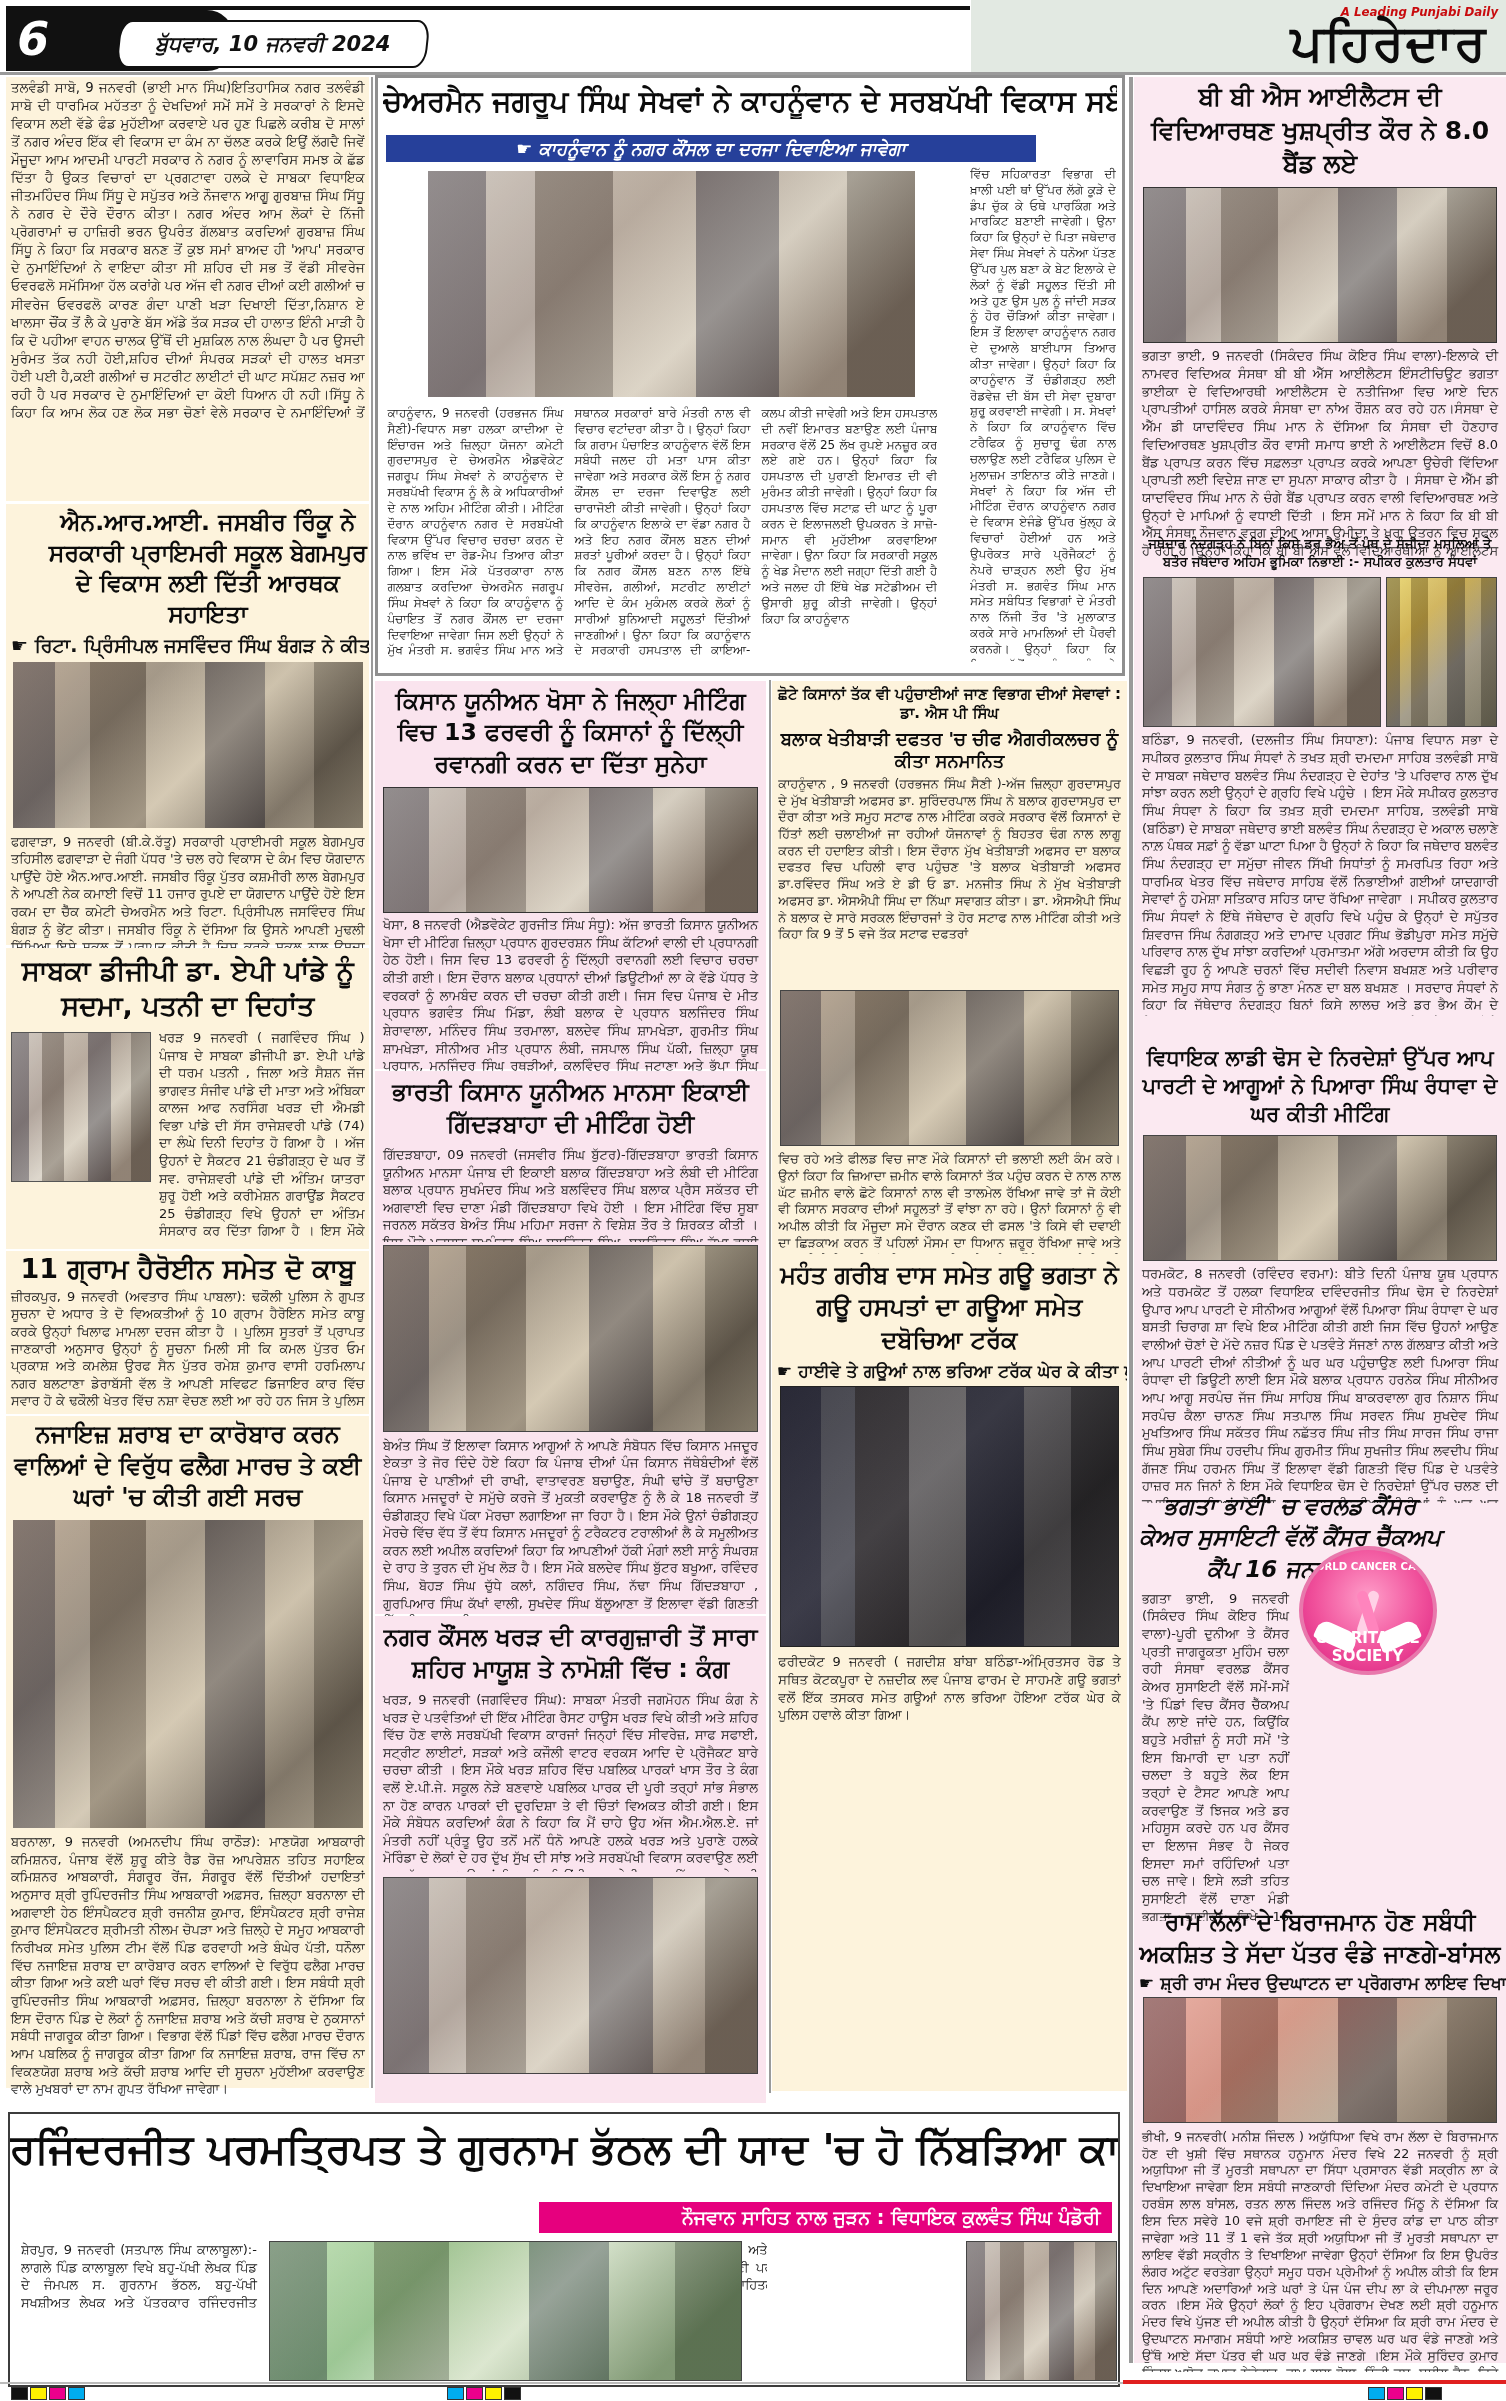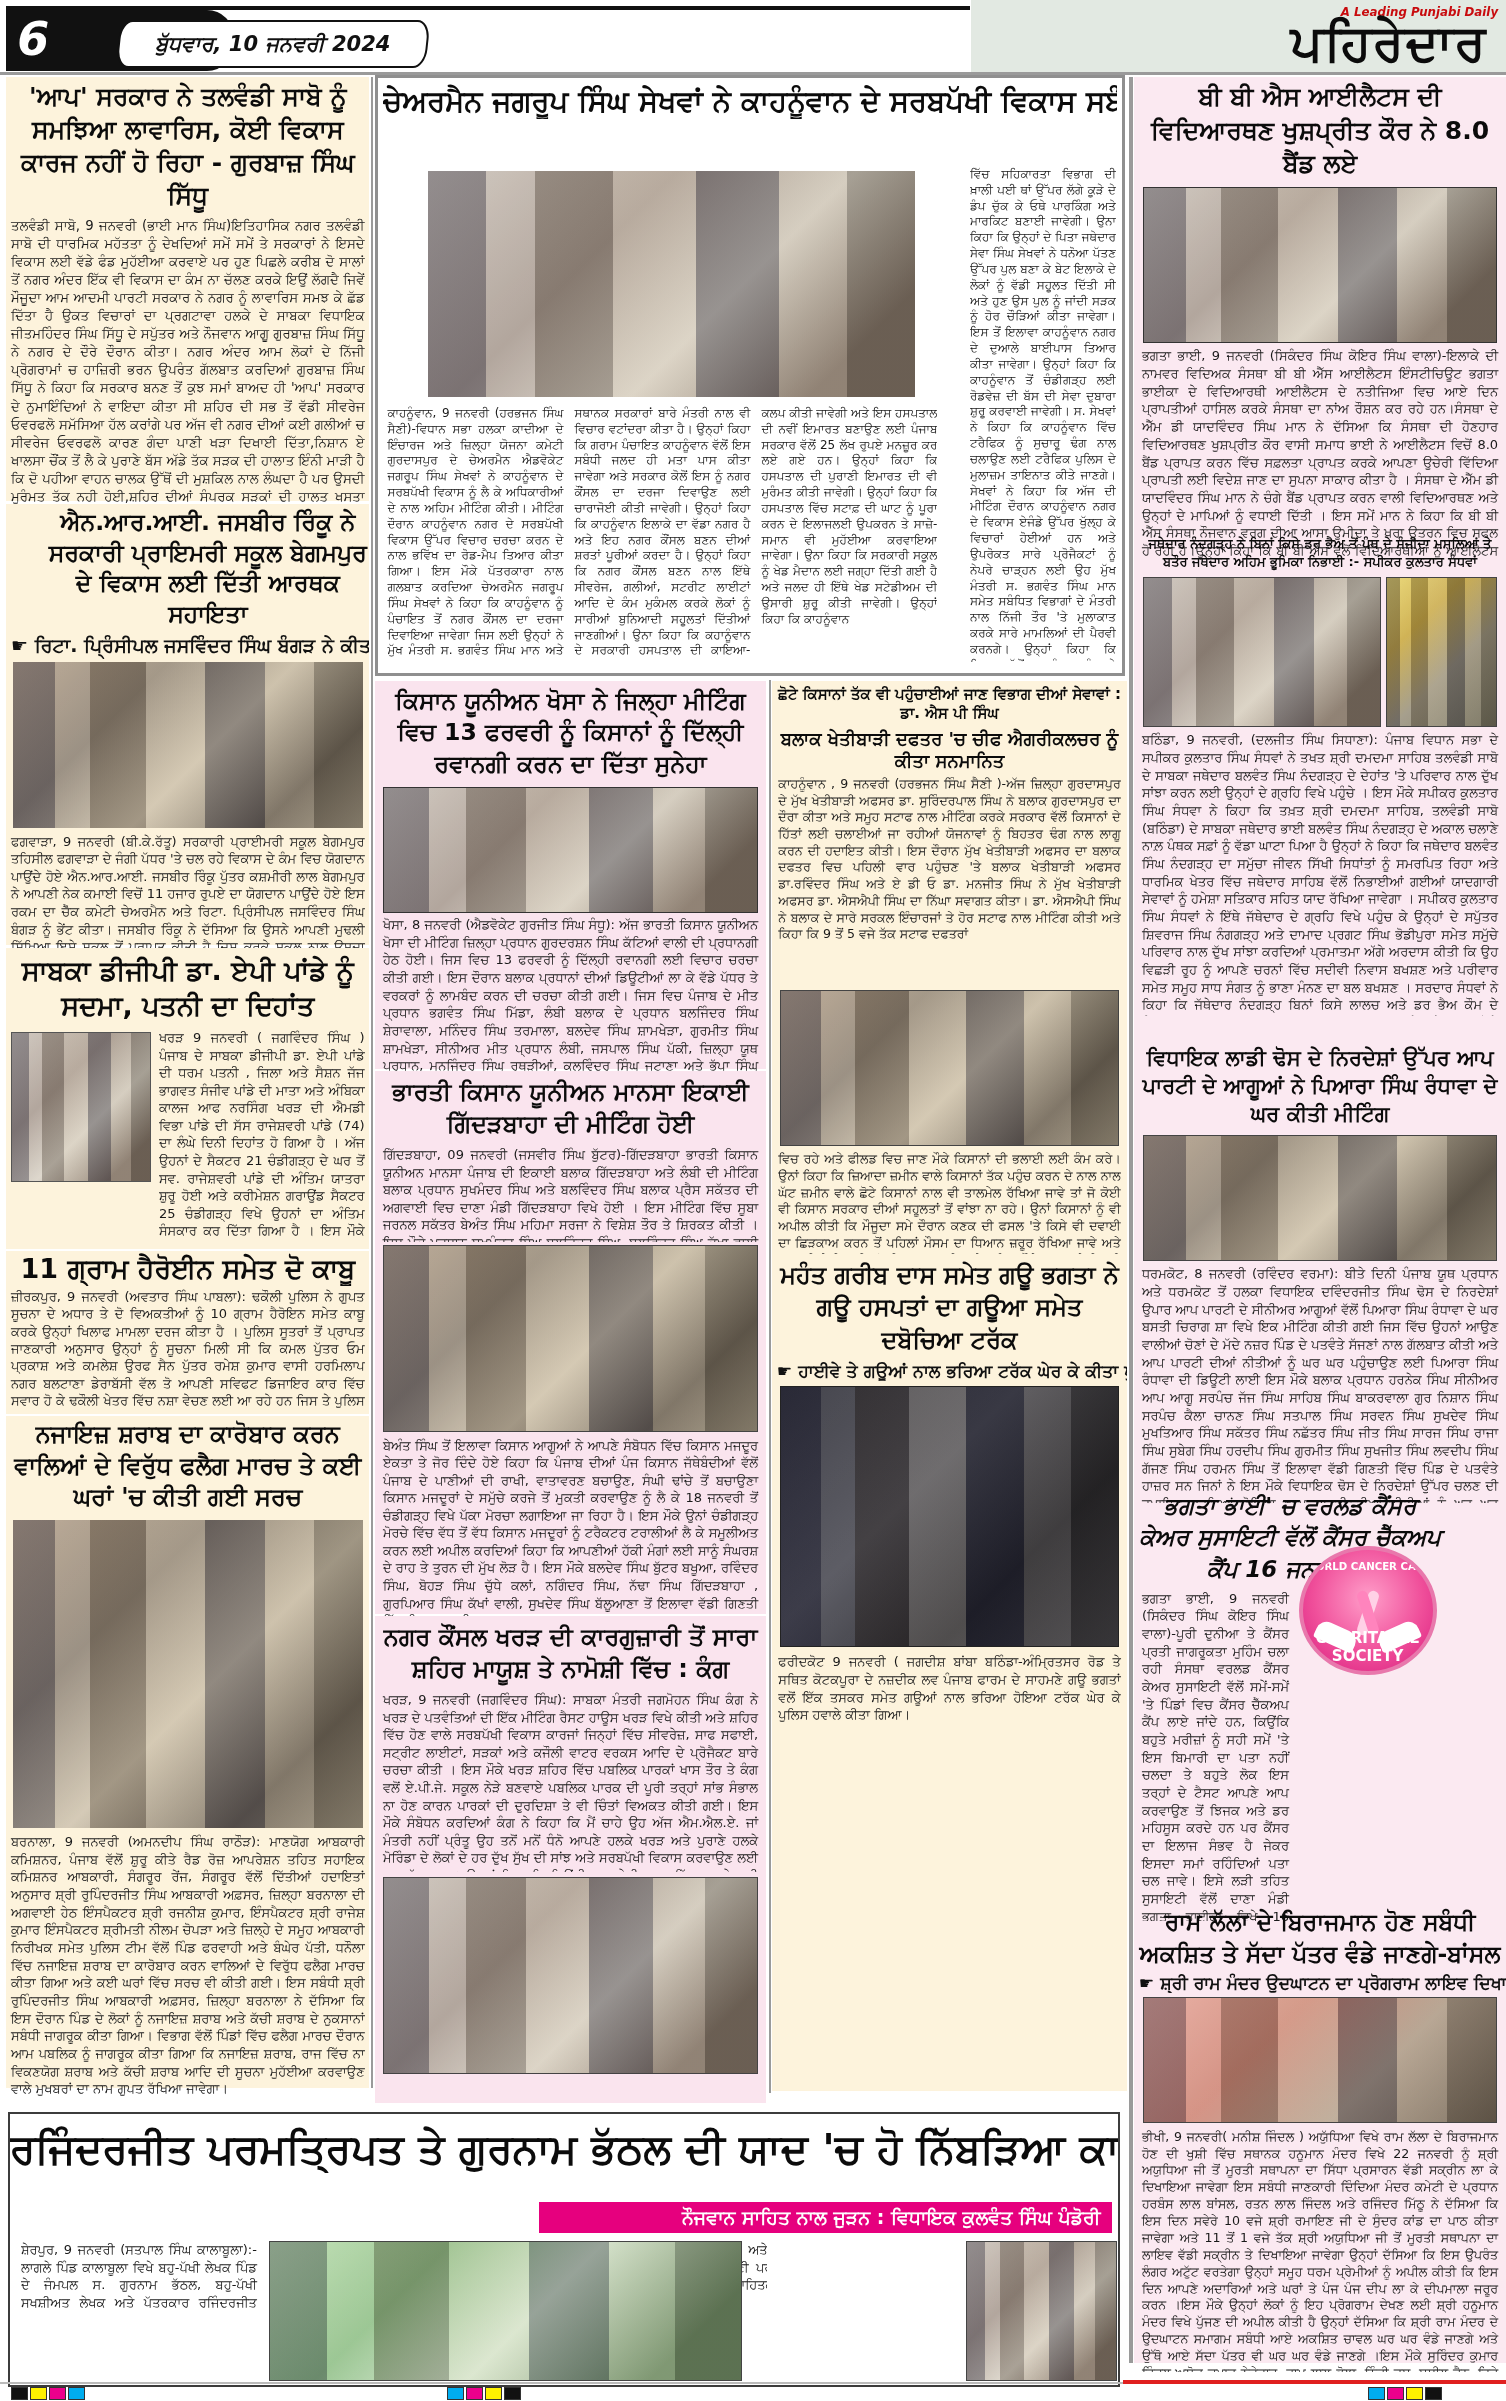--- a/index.html
+++ b/index.html
@@ -91,7 +91,6 @@
   <div class="hdr-bottom"></div>
 
   <div class="abs cream" style="left:6.3px;top:77px;width:363px;height:424px;">
-    <div class="headline" style="font-size:25px;line-height:1.32;padding:3.1px 3.1px;">'ਆਪ' ਸਰਕਾਰ ਨੇ ਤਲਵੰਡੀ ਸਾਬੋ ਨੂੰ ਸਮਝਿਆ ਲਾਵਾਰਿਸ, ਕੋਈ ਵਿਕਾਸ ਕਾਰਜ ਨਹੀਂ ਹੋ ਰਿਹਾ - ਗੁਰਬਾਜ਼ ਸਿੰਘ ਸਿੱਧੂ</div>
     <div class="body" style="font-size:13.3px;line-height:1.36;height:338px;padding:1.6px 4.7px;">ਤਲਵੰਡੀ ਸਾਬੋ, 9 ਜਨਵਰੀ (ਭਾਈ ਮਾਨ ਸਿੰਘ)ਇਤਿਹਾਸਿਕ ਨਗਰ ਤਲਵੰਡੀ ਸਾਬੋ ਦੀ ਧਾਰਮਿਕ ਮਹੱਤਤਾ ਨੂੰ ਦੇਖਦਿਆਂ ਸਮੇਂ ਸਮੇਂ ਤੇ ਸਰਕਾਰਾਂ ਨੇ ਇਸਦੇ ਵਿਕਾਸ ਲਈ ਵੱਡੇ ਫੰਡ ਮੁਹੱਈਆ ਕਰਵਾਏ ਪਰ ਹੁਣ ਪਿਛਲੇ ਕਰੀਬ ਦੋ ਸਾਲਾਂ ਤੋਂ ਨਗਰ ਅੰਦਰ ਇੱਕ ਵੀ ਵਿਕਾਸ ਦਾ ਕੰਮ ਨਾ ਚੱਲਣ ਕਰਕੇ ਇਉਂ ਲੱਗਦੈ ਜਿਵੇਂ ਮੌਜੂਦਾ ਆਮ ਆਦਮੀ ਪਾਰਟੀ ਸਰਕਾਰ ਨੇ ਨਗਰ ਨੂੰ ਲਾਵਾਰਿਸ ਸਮਝ ਕੇ ਛੱਡ ਦਿੱਤਾ ਹੈ ਉਕਤ ਵਿਚਾਰਾਂ ਦਾ ਪ੍ਰਗਟਾਵਾ ਹਲਕੇ ਦੇ ਸਾਬਕਾ ਵਿਧਾਇਕ ਜੀਤਮਹਿੰਦਰ ਸਿੰਘ ਸਿੱਧੂ ਦੇ ਸਪੁੱਤਰ ਅਤੇ ਨੌਜਵਾਨ ਆਗੂ ਗੁਰਬਾਜ਼ ਸਿੰਘ ਸਿੱਧੂ ਨੇ ਨਗਰ ਦੇ ਦੌਰੇ ਦੌਰਾਨ ਕੀਤਾ। ਨਗਰ ਅੰਦਰ ਆਮ ਲੋਕਾਂ ਦੇ ਨਿੱਜੀ ਪ੍ਰੋਗਰਾਮਾਂ ਚ ਹਾਜ਼ਿਰੀ ਭਰਨ ਉਪਰੰਤ ਗੱਲਬਾਤ ਕਰਦਿਆਂ ਗੁਰਬਾਜ਼ ਸਿੰਘ ਸਿੱਧੂ ਨੇ ਕਿਹਾ ਕਿ ਸਰਕਾਰ ਬਨਣ ਤੋਂ ਕੁਝ ਸਮਾਂ ਬਾਅਦ ਹੀ 'ਆਪ' ਸਰਕਾਰ ਦੇ ਨੁਮਾਇੰਦਿਆਂ ਨੇ ਵਾਇਦਾ ਕੀਤਾ ਸੀ ਸ਼ਹਿਰ ਦੀ ਸਭ ਤੋਂ ਵੱਡੀ ਸੀਵਰੇਜ ਓਵਰਫਲੋ ਸਮੱਸਿਆ ਹੱਲ ਕਰਾਂਗੇ ਪਰ ਅੱਜ ਵੀ ਨਗਰ ਦੀਆਂ ਕਈ ਗਲੀਆਂ ਚ ਸੀਵਰੇਜ ਓਵਰਫਲੋ ਕਾਰਣ ਗੰਦਾ ਪਾਣੀ ਖੜਾ ਦਿਖਾਈ ਦਿੱਤਾ,ਨਿਸ਼ਾਨ ਏ ਖਾਲਸਾ ਚੌਂਕ ਤੋਂ ਲੈ ਕੇ ਪੁਰਾਣੇ ਬੱਸ ਅੱਡੇ ਤੱਕ ਸੜਕ ਦੀ ਹਾਲਾਤ ਇੰਨੀ ਮਾੜੀ ਹੈ ਕਿ ਦੋ ਪਹੀਆ ਵਾਹਨ ਚਾਲਕ ਉੱਥੋਂ ਦੀ ਮੁਸ਼ਕਿਲ ਨਾਲ ਲੰਘਦਾ ਹੈ ਪਰ ਉਸਦੀ ਮੁਰੰਮਤ ਤੱਕ ਨਹੀ ਹੋਈ,ਸ਼ਹਿਰ ਦੀਆਂ ਸੰਪਰਕ ਸੜਕਾਂ ਦੀ ਹਾਲਤ ਖਸਤਾ ਹੋਈ ਪਈ ਹੈ,ਕਈ ਗਲੀਆਂ ਚ ਸਟਰੀਟ ਲਾਈਟਾਂ ਦੀ ਘਾਟ ਸਪੱਸ਼ਟ ਨਜ਼ਰ ਆ ਰਹੀ ਹੈ ਪਰ ਸਰਕਾਰ ਦੇ ਨੁਮਾਇੰਦਿਆਂ ਦਾ ਕੋਈ ਧਿਆਨ ਹੀ ਨਹੀ।ਸਿੱਧੂ ਨੇ ਕਿਹਾ ਕਿ ਆਮ ਲੋਕ ਹੁਣ ਲੋਕ ਸਭਾ ਚੋਣਾਂ ਵੇਲੇ ਸਰਕਾਰ ਦੇ ਨੁਮਾਇੰਦਿਆਂ ਤੋਂ ਹਿਸਾਬ ਕਿਤਾਬ ਜ਼ਰੂਰ ਮੰਗਣਗੇ। ਇਸ ਮੌਕੇ ਉਨਾਂ ਨਾਲ ਨੌਜਵਾਨ ਆਗੂ ਰਣਦੀਪ ਸਿੰਘ ਚੱਠਾ,ਕ੍ਰਿਸ਼ਨ ਯਾਦਵ,ਦਰਸ਼ਨ ਗਿੱਲ,ਹਰਪਾਲ ਵਿਰਕ ਆਦਿ ਮੌਜੂਦ ਰਹੇ।</div>
   </div>
 

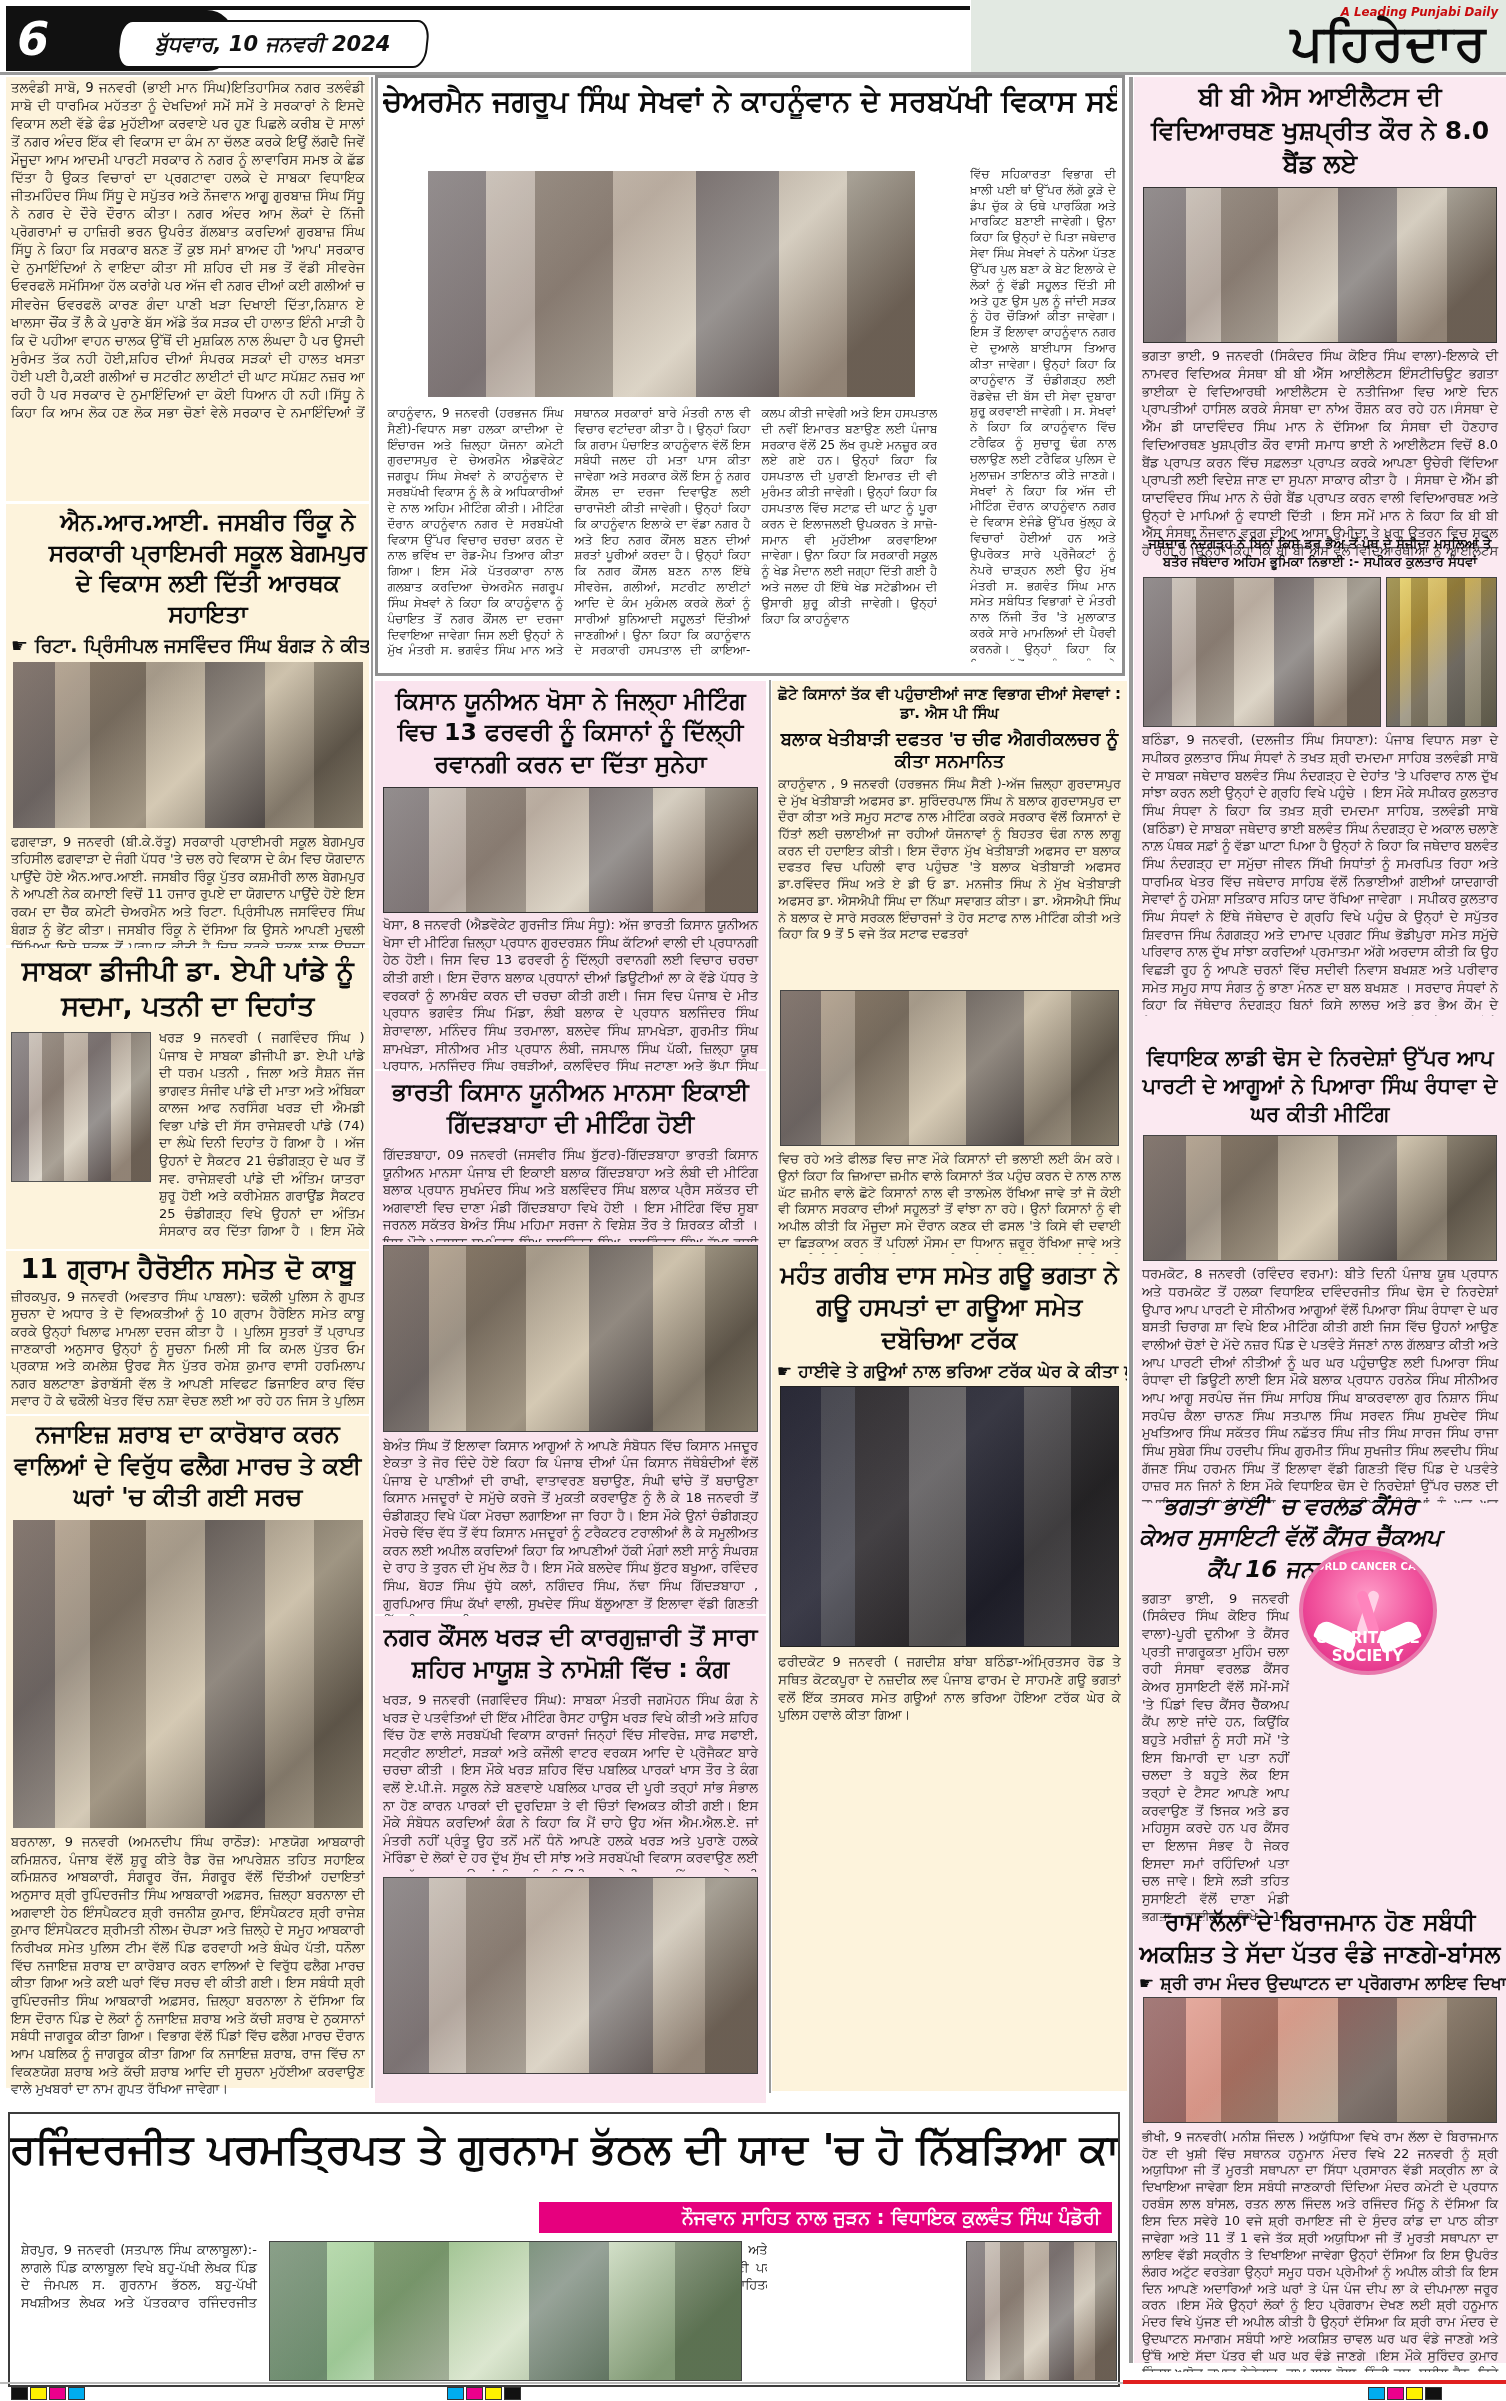--- a/index.html
+++ b/index.html
@@ -124,6 +124,7 @@
 
   <div class="b1-box">
     <div class="headline b1-head">ਚੇਅਰਮੈਨ ਜਗਰੂਪ ਸਿੰਘ ਸੇਖਵਾਂ ਨੇ ਕਾਹਨੂੰਵਾਨ ਦੇ ਸਰਬਪੱਖੀ ਵਿਕਾਸ ਸਬੰਧੀ ਅਧਿਕਾਰੀਆਂ ਨਾਲ ਕੀਤੀ ਮੀਟਿੰਗ</div>
+    <div class="blueband">☛ ਕਾਹਨੂੰਵਾਨ ਨੂੰ ਨਗਰ ਕੌਂਸਲ ਦਾ ਦਰਜਾ ਦਿਵਾਇਆ ਜਾਵੇਗਾ</div>
     <div class="photo indoor b1-photo"></div>
     <div class="body b1-col4">ਵਿੱਚ ਸਹਿਕਾਰਤਾ ਵਿਭਾਗ ਦੀ ਖ਼ਾਲੀ ਪਈ ਥਾਂ ਉੱਪਰ ਲੱਗੇ ਕੂੜੇ ਦੇ ਡੰਪ ਚੁੱਕ ਕੇ ਓਥੇ ਪਾਰਕਿੰਗ ਅਤੇ ਮਾਰਕਿਟ ਬਣਾਈ ਜਾਵੇਗੀ। ਉਨਾ ਕਿਹਾ ਕਿ ਉਨ੍ਹਾਂ ਦੇ ਪਿਤਾ ਜਥੇਦਾਰ ਸੇਵਾ ਸਿੰਘ ਸੇਖਵਾਂ ਨੇ ਧਨੋਆ ਪੱਤਣ ਉੱਪਰ ਪੁਲ ਬਣਾ ਕੇ ਬੇਟ ਇਲਾਕੇ ਦੇ ਲੋਕਾਂ ਨੂੰ ਵੱਡੀ ਸਹੂਲਤ ਦਿੱਤੀ ਸੀ ਅਤੇ ਹੁਣ ਉਸ ਪੁਲ ਨੂੰ ਜਾਂਦੀ ਸੜਕ ਨੂੰ ਹੋਰ ਚੌੜਿਆਂ ਕੀਤਾ ਜਾਵੇਗਾ। ਇਸ ਤੋਂ ਇਲਾਵਾ ਕਾਹਨੂੰਵਾਨ ਨਗਰ ਦੇ ਦੁਆਲੇ ਬਾਈਪਾਸ ਤਿਆਰ ਕੀਤਾ ਜਾਵੇਗਾ। ਉਨ੍ਹਾਂ ਕਿਹਾ ਕਿ ਕਾਹਨੂੰਵਾਨ ਤੋਂ ਚੰਡੀਗੜ੍ਹ ਲਈ ਰੋਡਵੇਜ਼ ਦੀ ਬੱਸ ਦੀ ਸੇਵਾ ਦੁਬਾਰਾ ਸ਼ੁਰੂ ਕਰਵਾਈ ਜਾਵੇਗੀ। ਸ. ਸੇਖਵਾਂ ਨੇ ਕਿਹਾ ਕਿ ਕਾਹਨੂੰਵਾਨ ਵਿੱਚ ਟਰੈਫਿਕ ਨੂੰ ਸੁਚਾਰੂ ਢੰਗ ਨਾਲ ਚਲਾਉਣ ਲਈ ਟਰੈਫਿਕ ਪੁਲਿਸ ਦੇ ਮੁਲਾਜ਼ਮ ਤਾਇਨਾਤ ਕੀਤੇ ਜਾਣਗੇ। ਸੇਖਵਾਂ ਨੇ ਕਿਹਾ ਕਿ ਅੱਜ ਦੀ ਮੀਟਿੰਗ ਦੌਰਾਨ ਕਾਹਨੂੰਵਾਨ ਨਗਰ ਦੇ ਵਿਕਾਸ ਏਜੰਡੇ ਉੱਪਰ ਖੁੱਲ੍ਹ ਕੇ ਵਿਚਾਰਾਂ ਹੋਈਆਂ ਹਨ ਅਤੇ ਉਪਰੋਕਤ ਸਾਰੇ ਪ੍ਰੋਜੈਕਟਾਂ ਨੂੰ ਨੇਪਰੇ ਚਾੜ੍ਹਨ ਲਈ ਉਹ ਮੁੱਖ ਮੰਤਰੀ ਸ. ਭਗਵੰਤ ਸਿੰਘ ਮਾਨ ਸਮੇਤ ਸਬੰਧਿਤ ਵਿਭਾਗਾਂ ਦੇ ਮੰਤਰੀ ਨਾਲ ਨਿੱਜੀ ਤੌਰ 'ਤੇ ਮੁਲਾਕਾਤ ਕਰਕੇ ਸਾਰੇ ਮਾਮਲਿਆਂ ਦੀ ਪੈਰਵੀ ਕਰਨਗੇ। ਉਨ੍ਹਾਂ ਕਿਹਾ ਕਿ ਵਿਕਾਸ ਪੱਖੋਂ ਕਾਹਨੂੰਵਾਨ ਨੂੰ ਸੂਬੇ ਮੋਹਰੀ ਨਗਰਾਂ ਵਿੱਚ ਸ਼ੁਮਾਰ ਕੀਤਾ ਜਾਵੇਗਾ।</div>
     <div class="body b1-cols">ਕਾਹਨੂੰਵਾਨ, 9 ਜਨਵਰੀ (ਹਰਭਜਨ ਸਿੰਘ ਸੈਣੀ)-ਵਿਧਾਨ ਸਭਾ ਹਲਕਾ ਕਾਦੀਆ ਦੇ ਇੰਚਾਰਜ ਅਤੇ ਜ਼ਿਲ੍ਹਾ ਯੋਜਨਾ ਕਮੇਟੀ ਗੁਰਦਾਸਪੁਰ ਦੇ ਚੇਅਰਮੈਨ ਐਡਵੋਕੇਟ ਜਗਰੂਪ ਸਿੰਘ ਸੇਖਵਾਂ ਨੇ ਕਾਹਨੂੰਵਾਨ ਦੇ ਸਰਬਪੱਖੀ ਵਿਕਾਸ ਨੂੰ ਲੈ ਕੇ ਅਧਿਕਾਰੀਆਂ ਦੇ ਨਾਲ ਅਹਿਮ ਮੀਟਿੰਗ ਕੀਤੀ। ਮੀਟਿੰਗ ਦੌਰਾਨ ਕਾਹਨੂੰਵਾਨ ਨਗਰ ਦੇ ਸਰਬਪੱਖੀ ਵਿਕਾਸ ਉੱਪਰ ਵਿਚਾਰ ਚਰਚਾ ਕਰਨ ਦੇ ਨਾਲ ਭਵਿੱਖ ਦਾ ਰੋਡ-ਮੈਪ ਤਿਆਰ ਕੀਤਾ ਗਿਆ। ਇਸ ਮੌਕੇ ਪੱਤਰਕਾਰਾ ਨਾਲ ਗਲਬਾਤ ਕਰਦਿਆ ਚੇਅਰਮੈਨ ਜਗਰੂਪ ਸਿੰਘ ਸੇਖਵਾਂ ਨੇ ਕਿਹਾ ਕਿ ਕਾਹਨੂੰਵਾਨ ਨੂੰ ਪੰਚਾਇਤ ਤੋਂ ਨਗਰ ਕੌਂਸਲ ਦਾ ਦਰਜਾ ਦਿਵਾਇਆ ਜਾਵੇਗਾ ਜਿਸ ਲਈ ਉਨ੍ਹਾਂ ਨੇ ਮੁੱਖ ਮੰਤਰੀ ਸ. ਭਗਵੰਤ ਸਿੰਘ ਮਾਨ ਅਤੇ ਸਥਾਨਕ ਸਰਕਾਰਾਂ ਬਾਰੇ ਮੰਤਰੀ ਨਾਲ ਵੀ ਵਿਚਾਰ ਵਟਾਂਦਰਾ ਕੀਤਾ ਹੈ। ਉਨ੍ਹਾਂ ਕਿਹਾ ਕਿ ਗਰਾਮ ਪੰਚਾਇਤ ਕਾਹਨੂੰਵਾਨ ਵੱਲੋਂ ਇਸ ਸਬੰਧੀ ਜਲਦ ਹੀ ਮਤਾ ਪਾਸ ਕੀਤਾ ਜਾਵੇਗਾ ਅਤੇ ਸਰਕਾਰ ਕੋਲੋਂ ਇਸ ਨੂੰ ਨਗਰ ਕੌਂਸਲ ਦਾ ਦਰਜਾ ਦਿਵਾਉਣ ਲਈ ਚਾਰਾਜੋਈ ਕੀਤੀ ਜਾਵੇਗੀ। ਉਨ੍ਹਾਂ ਕਿਹਾ ਕਿ ਕਾਹਨੂੰਵਾਨ ਇਲਾਕੇ ਦਾ ਵੱਡਾ ਨਗਰ ਹੈ ਅਤੇ ਇਹ ਨਗਰ ਕੌਂਸਲ ਬਣਨ ਦੀਆਂ ਸ਼ਰਤਾਂ ਪੂਰੀਆਂ ਕਰਦਾ ਹੈ। ਉਨ੍ਹਾਂ ਕਿਹਾ ਕਿ ਨਗਰ ਕੌਂਸਲ ਬਣਨ ਨਾਲ ਇੱਥੇ ਸੀਵਰੇਜ, ਗਲੀਆਂ, ਸਟਰੀਟ ਲਾਈਟਾਂ ਆਦਿ ਦੇ ਕੰਮ ਮੁਕੰਮਲ ਕਰਕੇ ਲੋਕਾਂ ਨੂੰ ਸਾਰੀਆਂ ਬੁਨਿਆਦੀ ਸਹੂਲਤਾਂ ਦਿੱਤੀਆਂ ਜਾਣਗੀਆਂ। ਉਨਾ ਕਿਹਾ ਕਿ ਕਹਾਨੂੰਵਾਨ ਦੇ ਸਰਕਾਰੀ ਹਸਪਤਾਲ ਦੀ ਕਾਇਆ-ਕਲਪ ਕੀਤੀ ਜਾਵੇਗੀ ਅਤੇ ਇਸ ਹਸਪਤਾਲ ਦੀ ਨਵੀਂ ਇਮਾਰਤ ਬਣਾਉਣ ਲਈ ਪੰਜਾਬ ਸਰਕਾਰ ਵੱਲੋਂ 25 ਲੱਖ ਰੁਪਏ ਮਨਜ਼ੂਰ ਕਰ ਲਏ ਗਏ ਹਨ। ਉਨ੍ਹਾਂ ਕਿਹਾ ਕਿ ਹਸਪਤਾਲ ਦੀ ਪੁਰਾਣੀ ਇਮਾਰਤ ਦੀ ਵੀ ਮੁਰੰਮਤ ਕੀਤੀ ਜਾਵੇਗੀ। ਉਨ੍ਹਾਂ ਕਿਹਾ ਕਿ ਹਸਪਤਾਲ ਵਿੱਚ ਸਟਾਫ਼ ਦੀ ਘਾਟ ਨੂੰ ਪੂਰਾ ਕਰਨ ਦੇ ਇਲਾਜਲਈ ਉਪਕਰਨ ਤੇ ਸਾਜ਼ੋ-ਸਮਾਨ ਵੀ ਮੁਹੱਈਆ ਕਰਵਾਇਆ ਜਾਵੇਗਾ। ਉਨਾ ਕਿਹਾ ਕਿ ਸਰਕਾਰੀ ਸਕੂਲ ਨੂੰ ਖੇਡ ਮੈਦਾਨ ਲਈ ਜਗ੍ਹਾ ਦਿੱਤੀ ਗਈ ਹੈ ਅਤੇ ਜਲਦ ਹੀ ਇੱਥੇ ਖੇਡ ਸਟੇਡੀਅਮ ਦੀ ਉਸਾਰੀ ਸ਼ੁਰੂ ਕੀਤੀ ਜਾਵੇਗੀ। ਉਨ੍ਹਾਂ ਕਿਹਾ ਕਿ ਕਾਹਨੂੰਵਾਨ</div>

